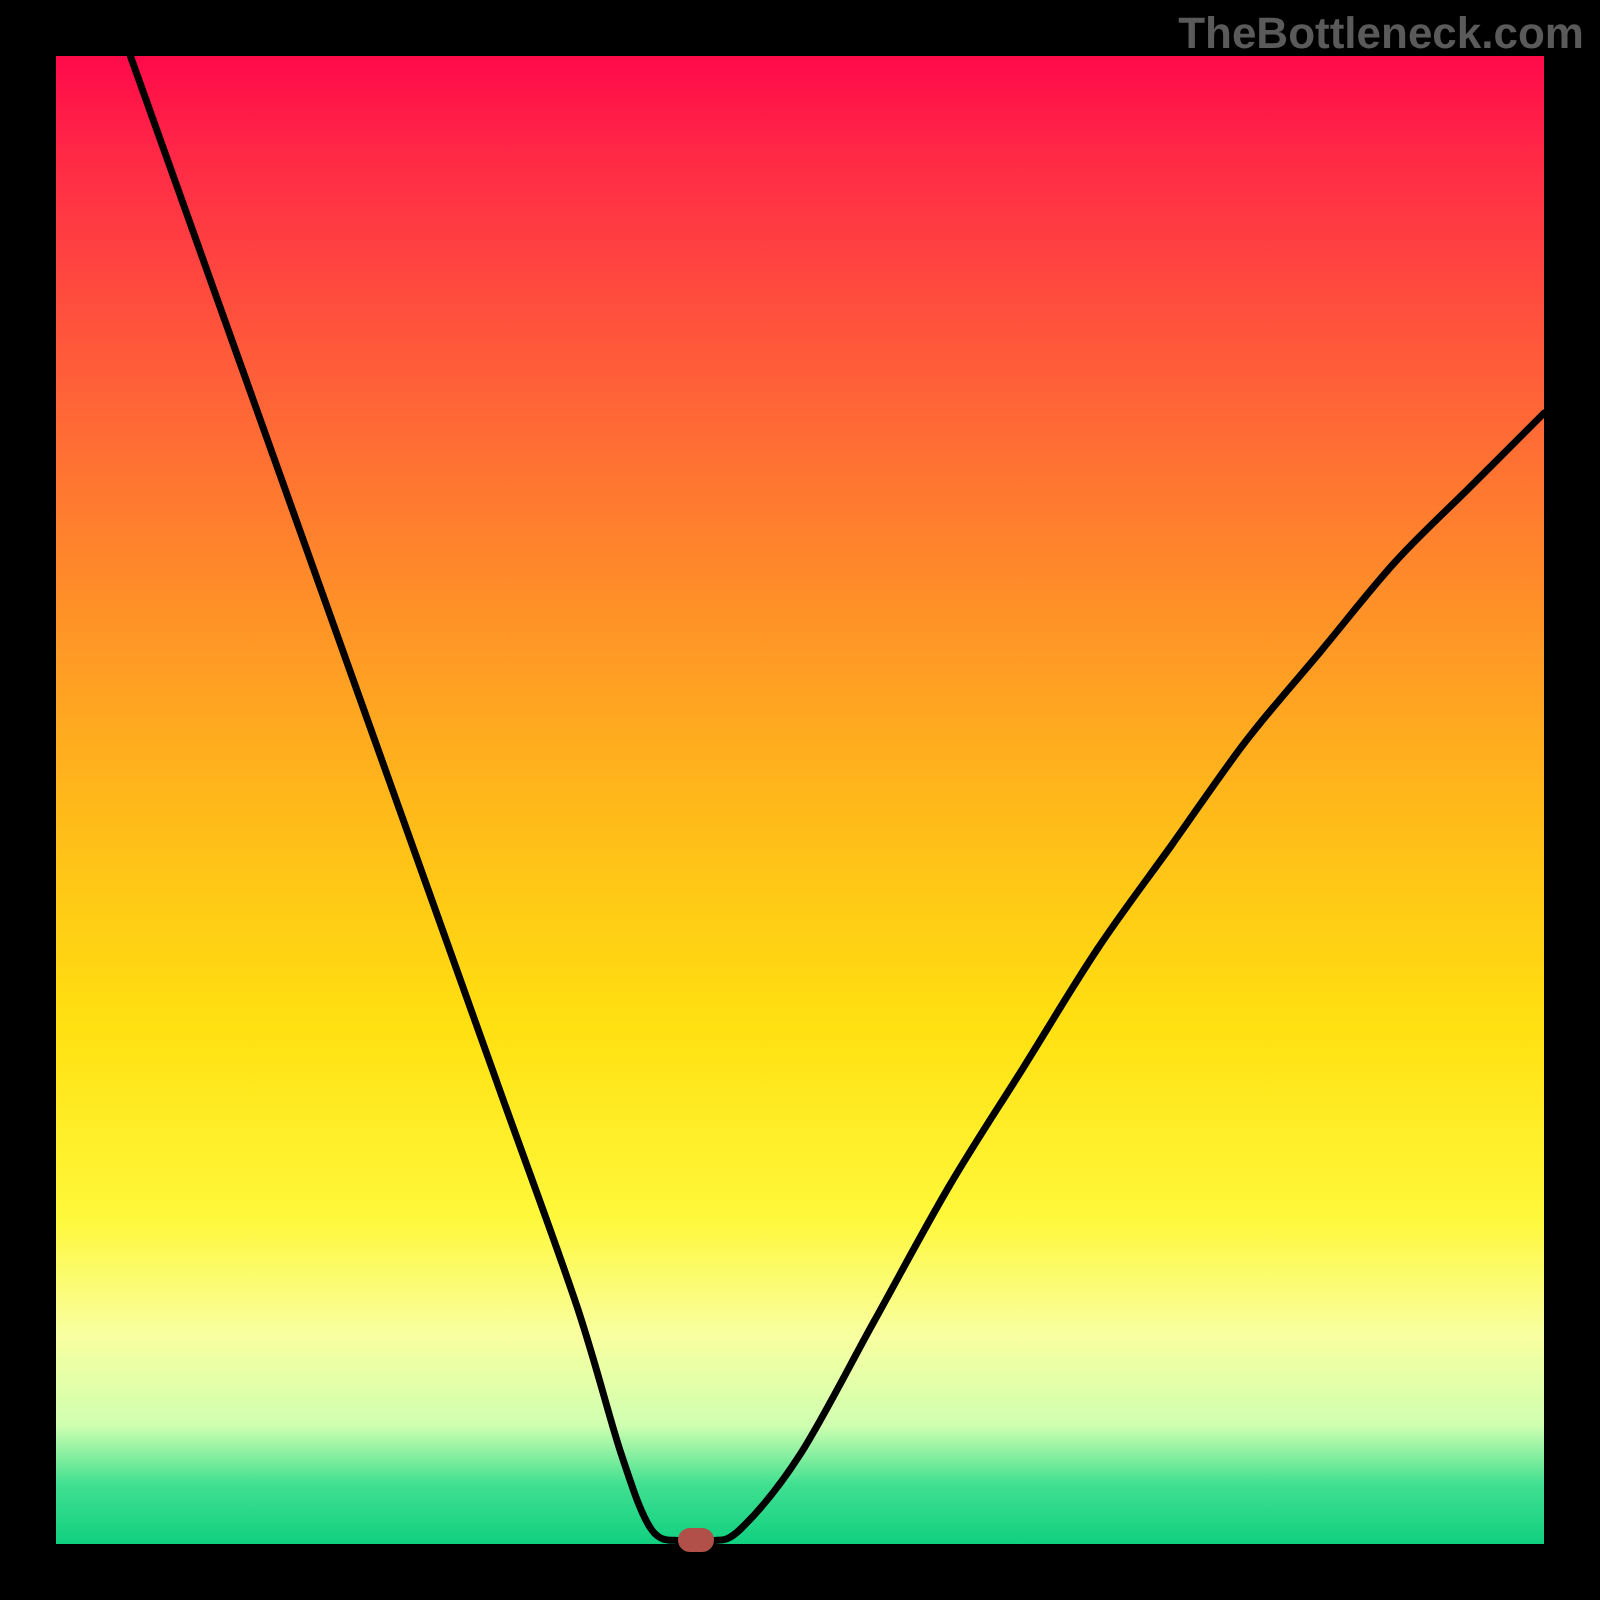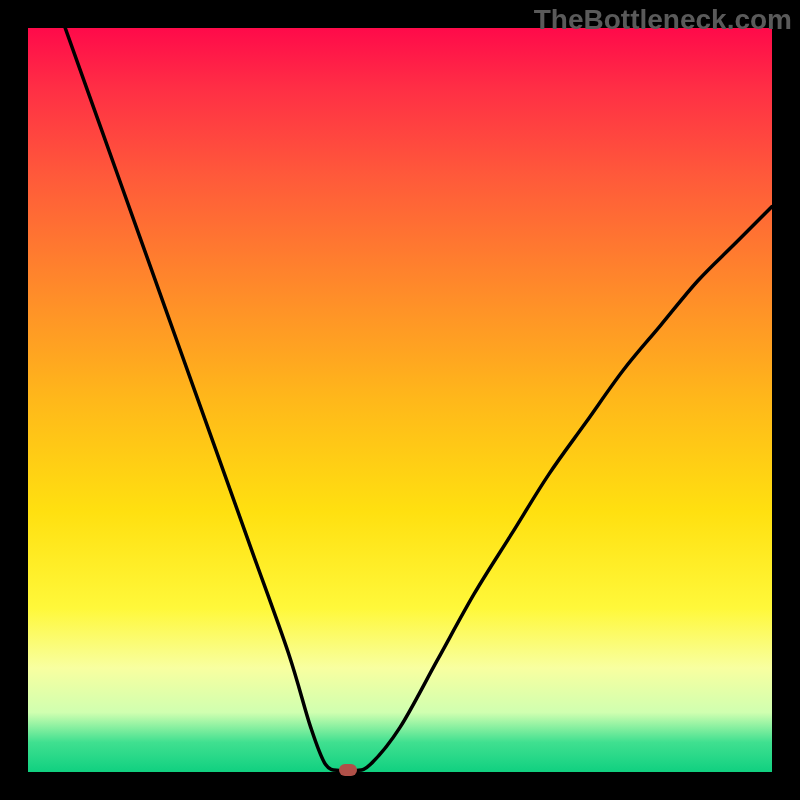--- a/index.html
+++ b/index.html
@@ -19,7 +19,7 @@
     top: 4px;
     right: 8px;
     font-family: Arial, sans-serif;
-    font-size: 28px;
+    font-size: 22px;
     font-weight: bold;
     color: #5a5a5a;
     z-index: 10;

